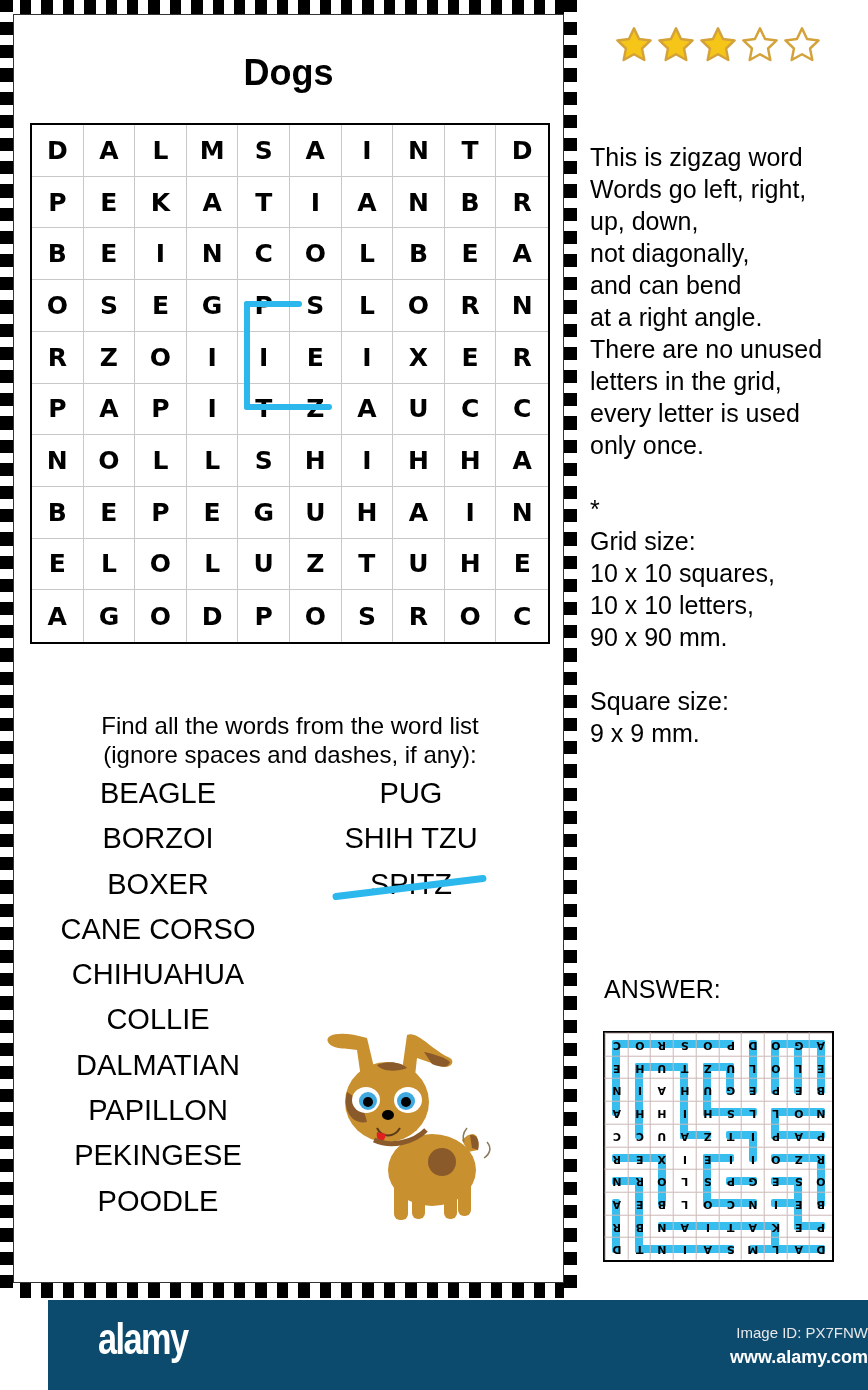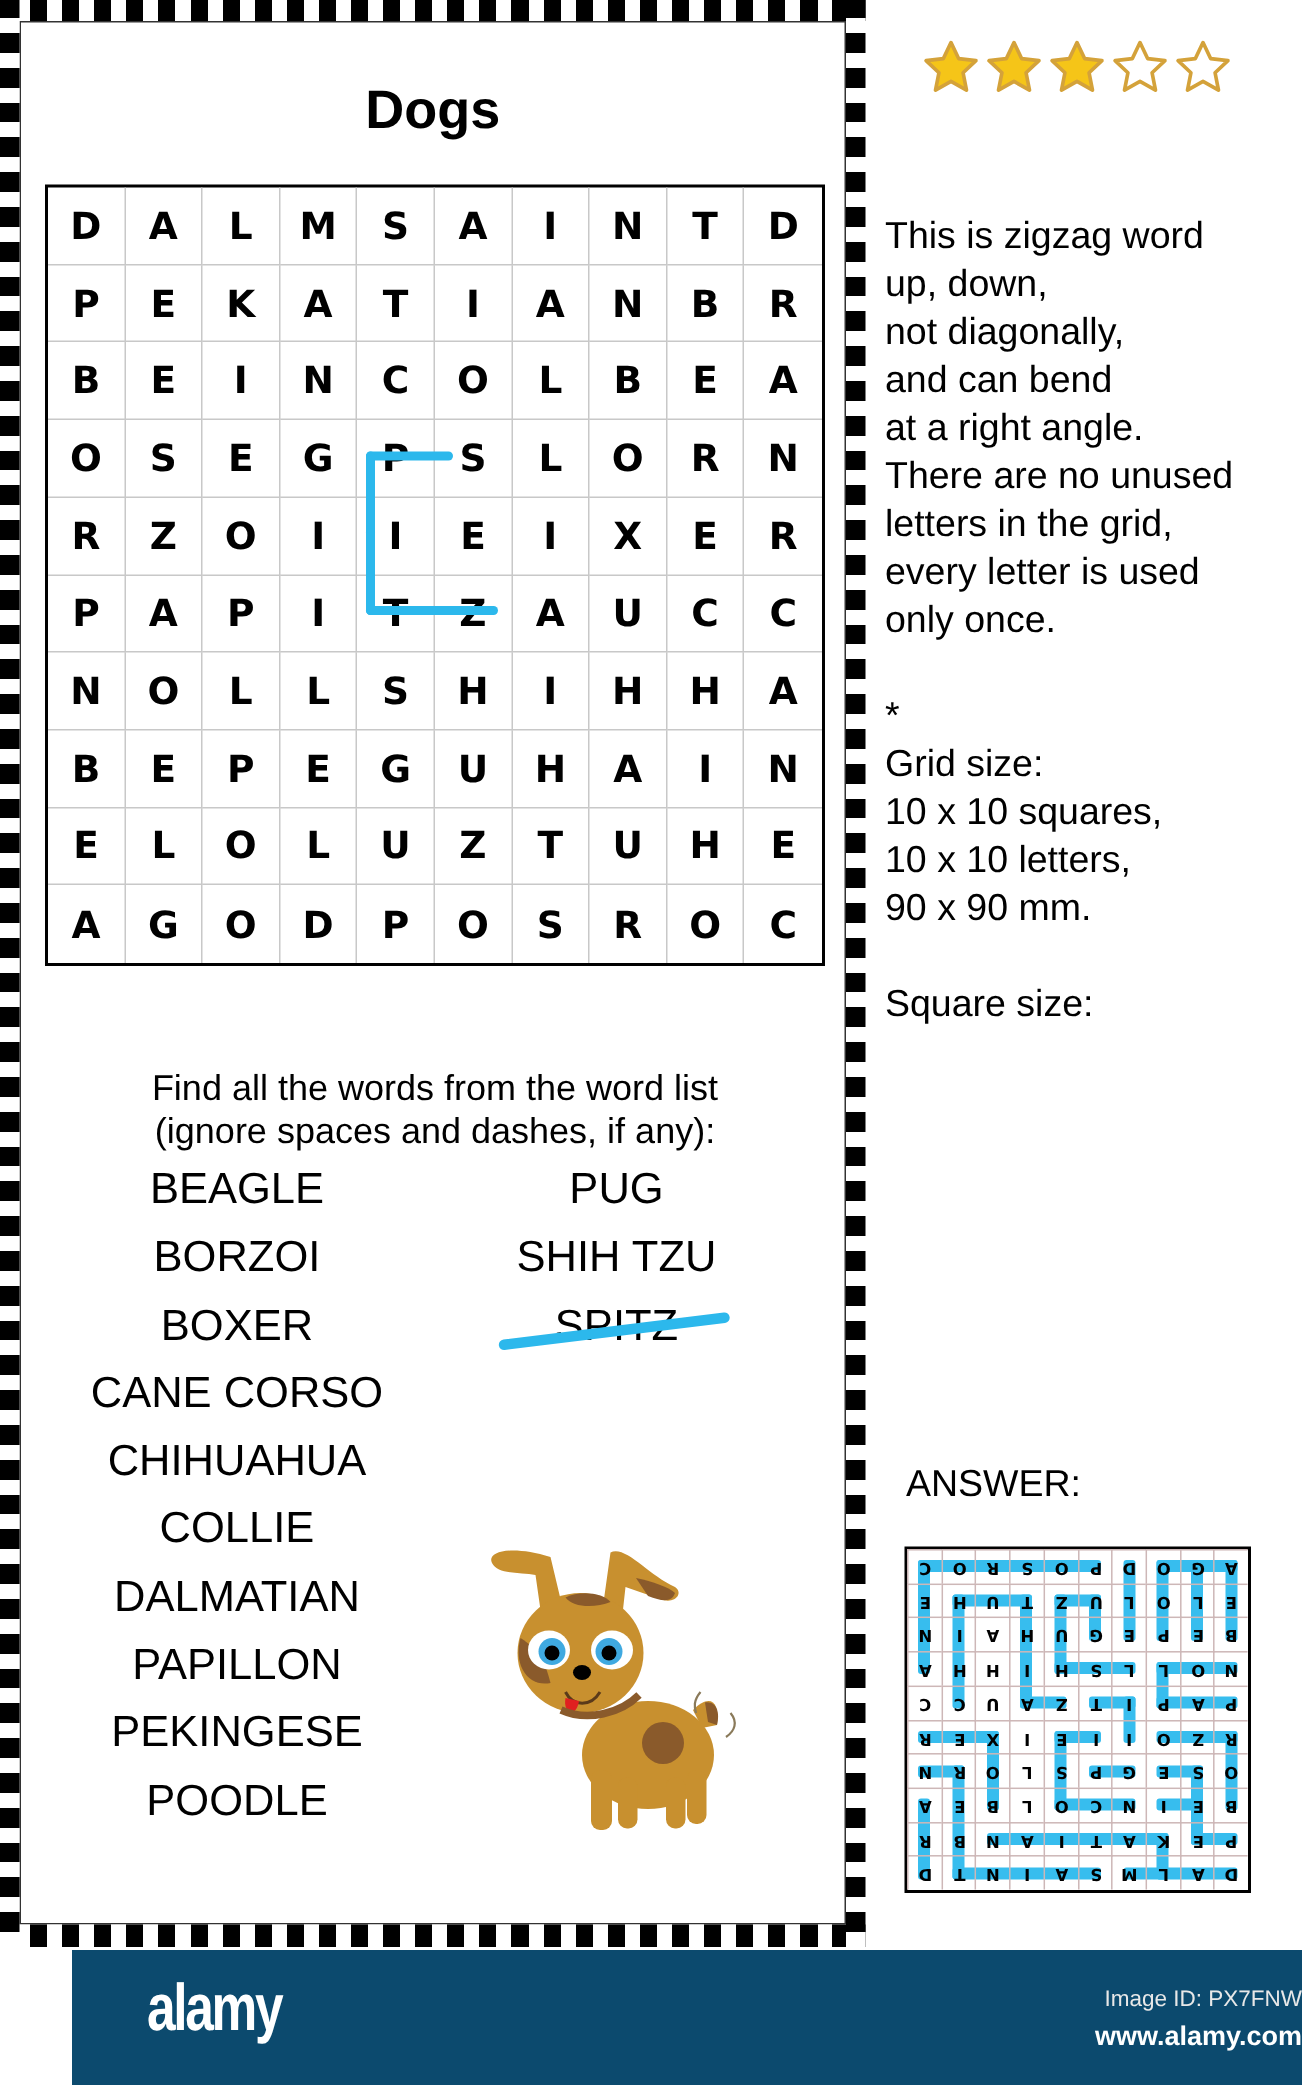--- a/index.html
+++ b/index.html
@@ -238,6 +238,7 @@
 
 <div class="desc" id="desc">
     <span class="p">This is zigzag word</span>
+    <span class="p">Words go left, right,</span>
     <span class="p">up, down,</span>
     <span class="p">not diagonally,</span>
     <span class="p">and can bend</span>

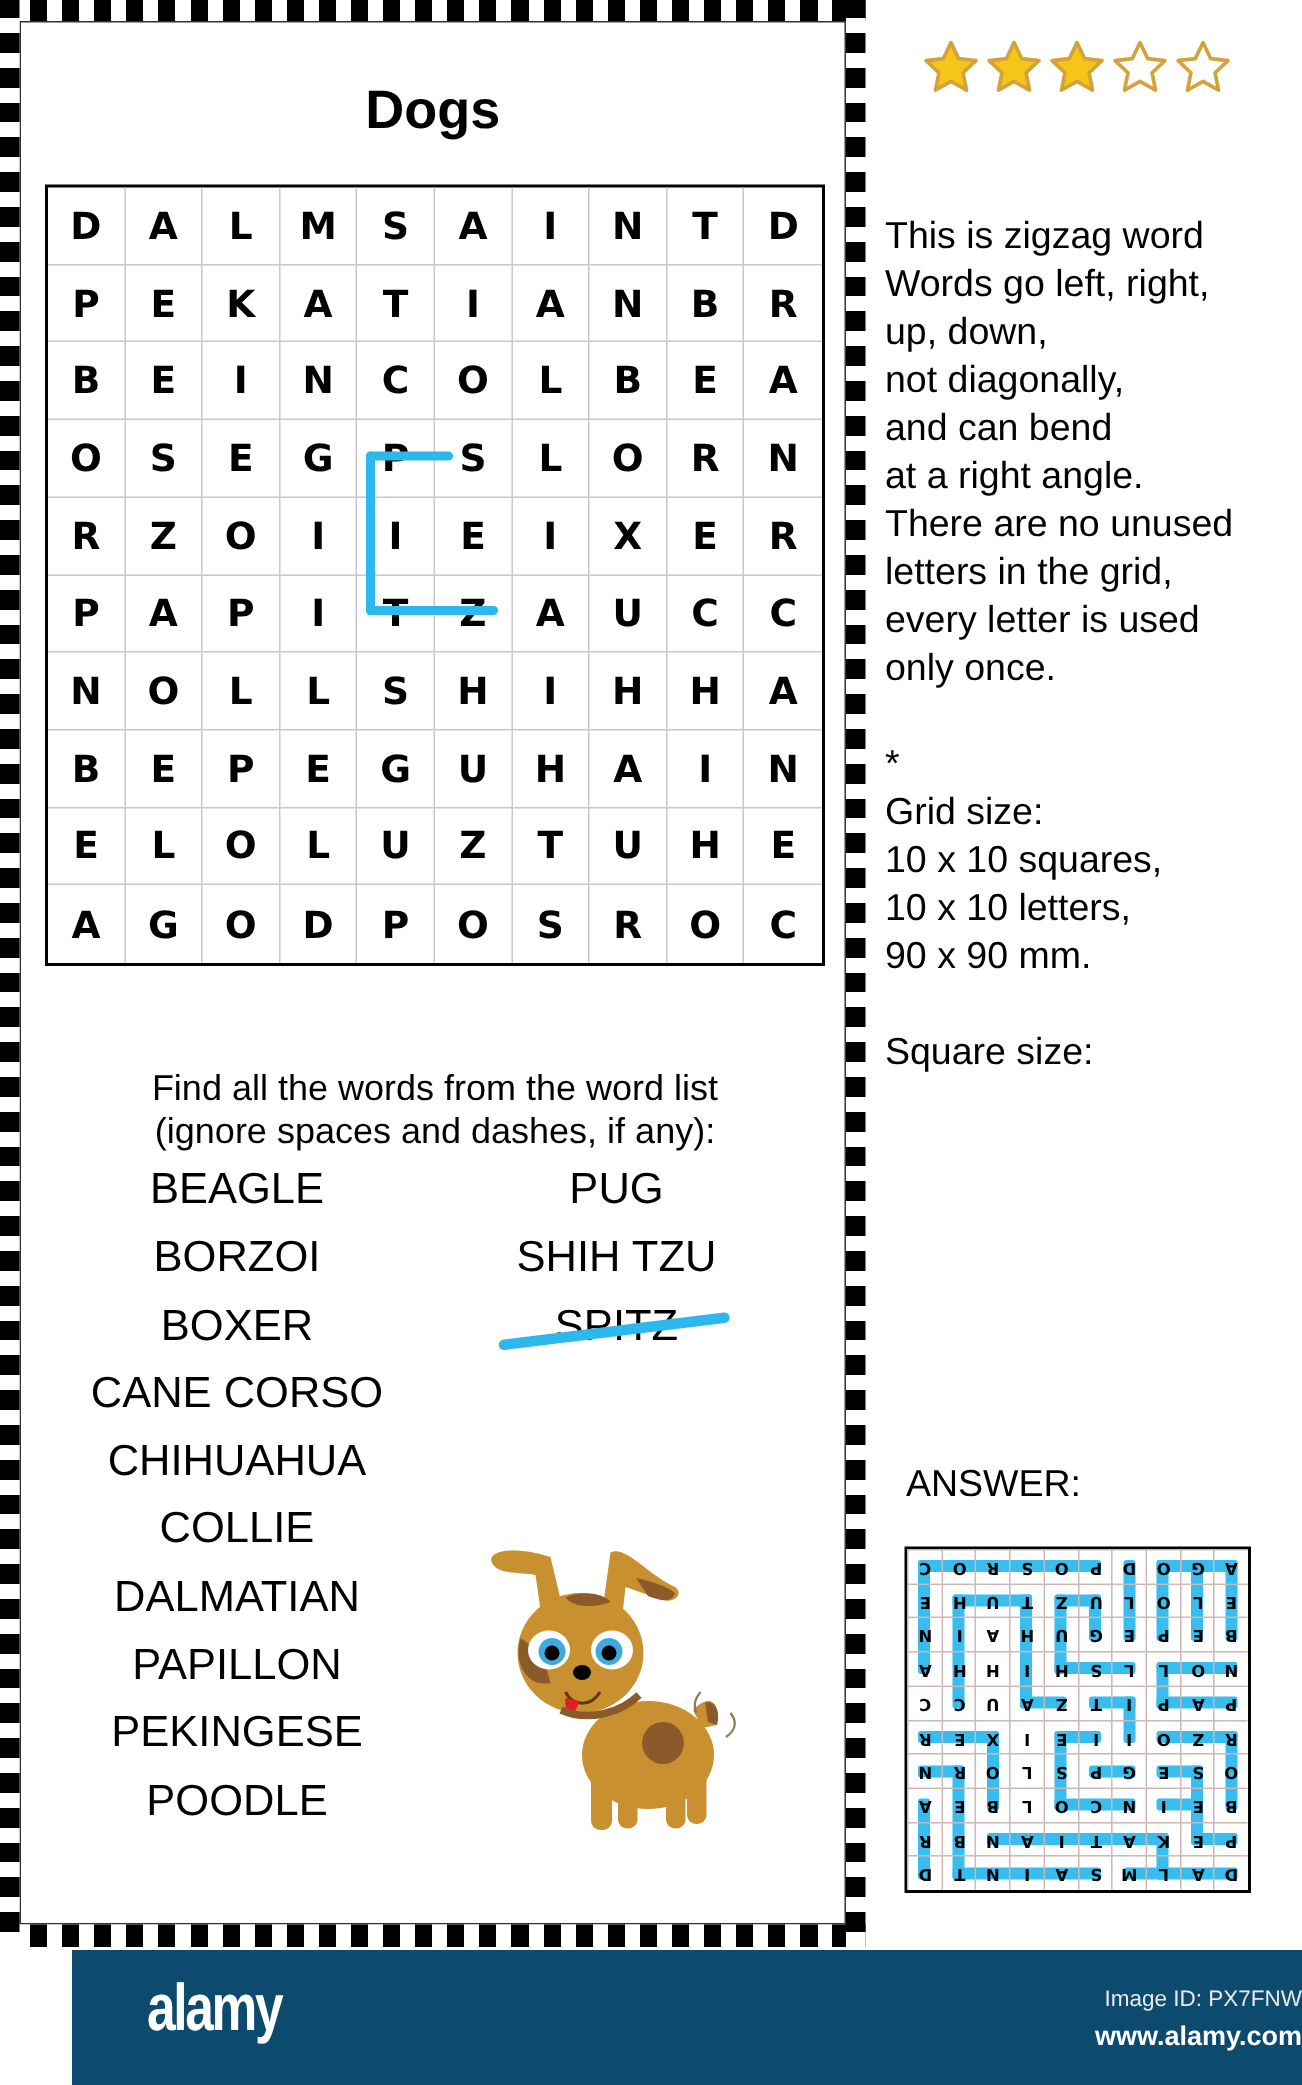--- a/index.html
+++ b/index.html
@@ -255,6 +255,7 @@
     <span class="p">90 x 90 mm.</span>
     <span class="p">&nbsp;</span>
     <span class="p">Square size:</span>
+    <span class="p">9 x 9 mm.</span>
   </div>
 
 <div class="answer-label">ANSWER:</div>

